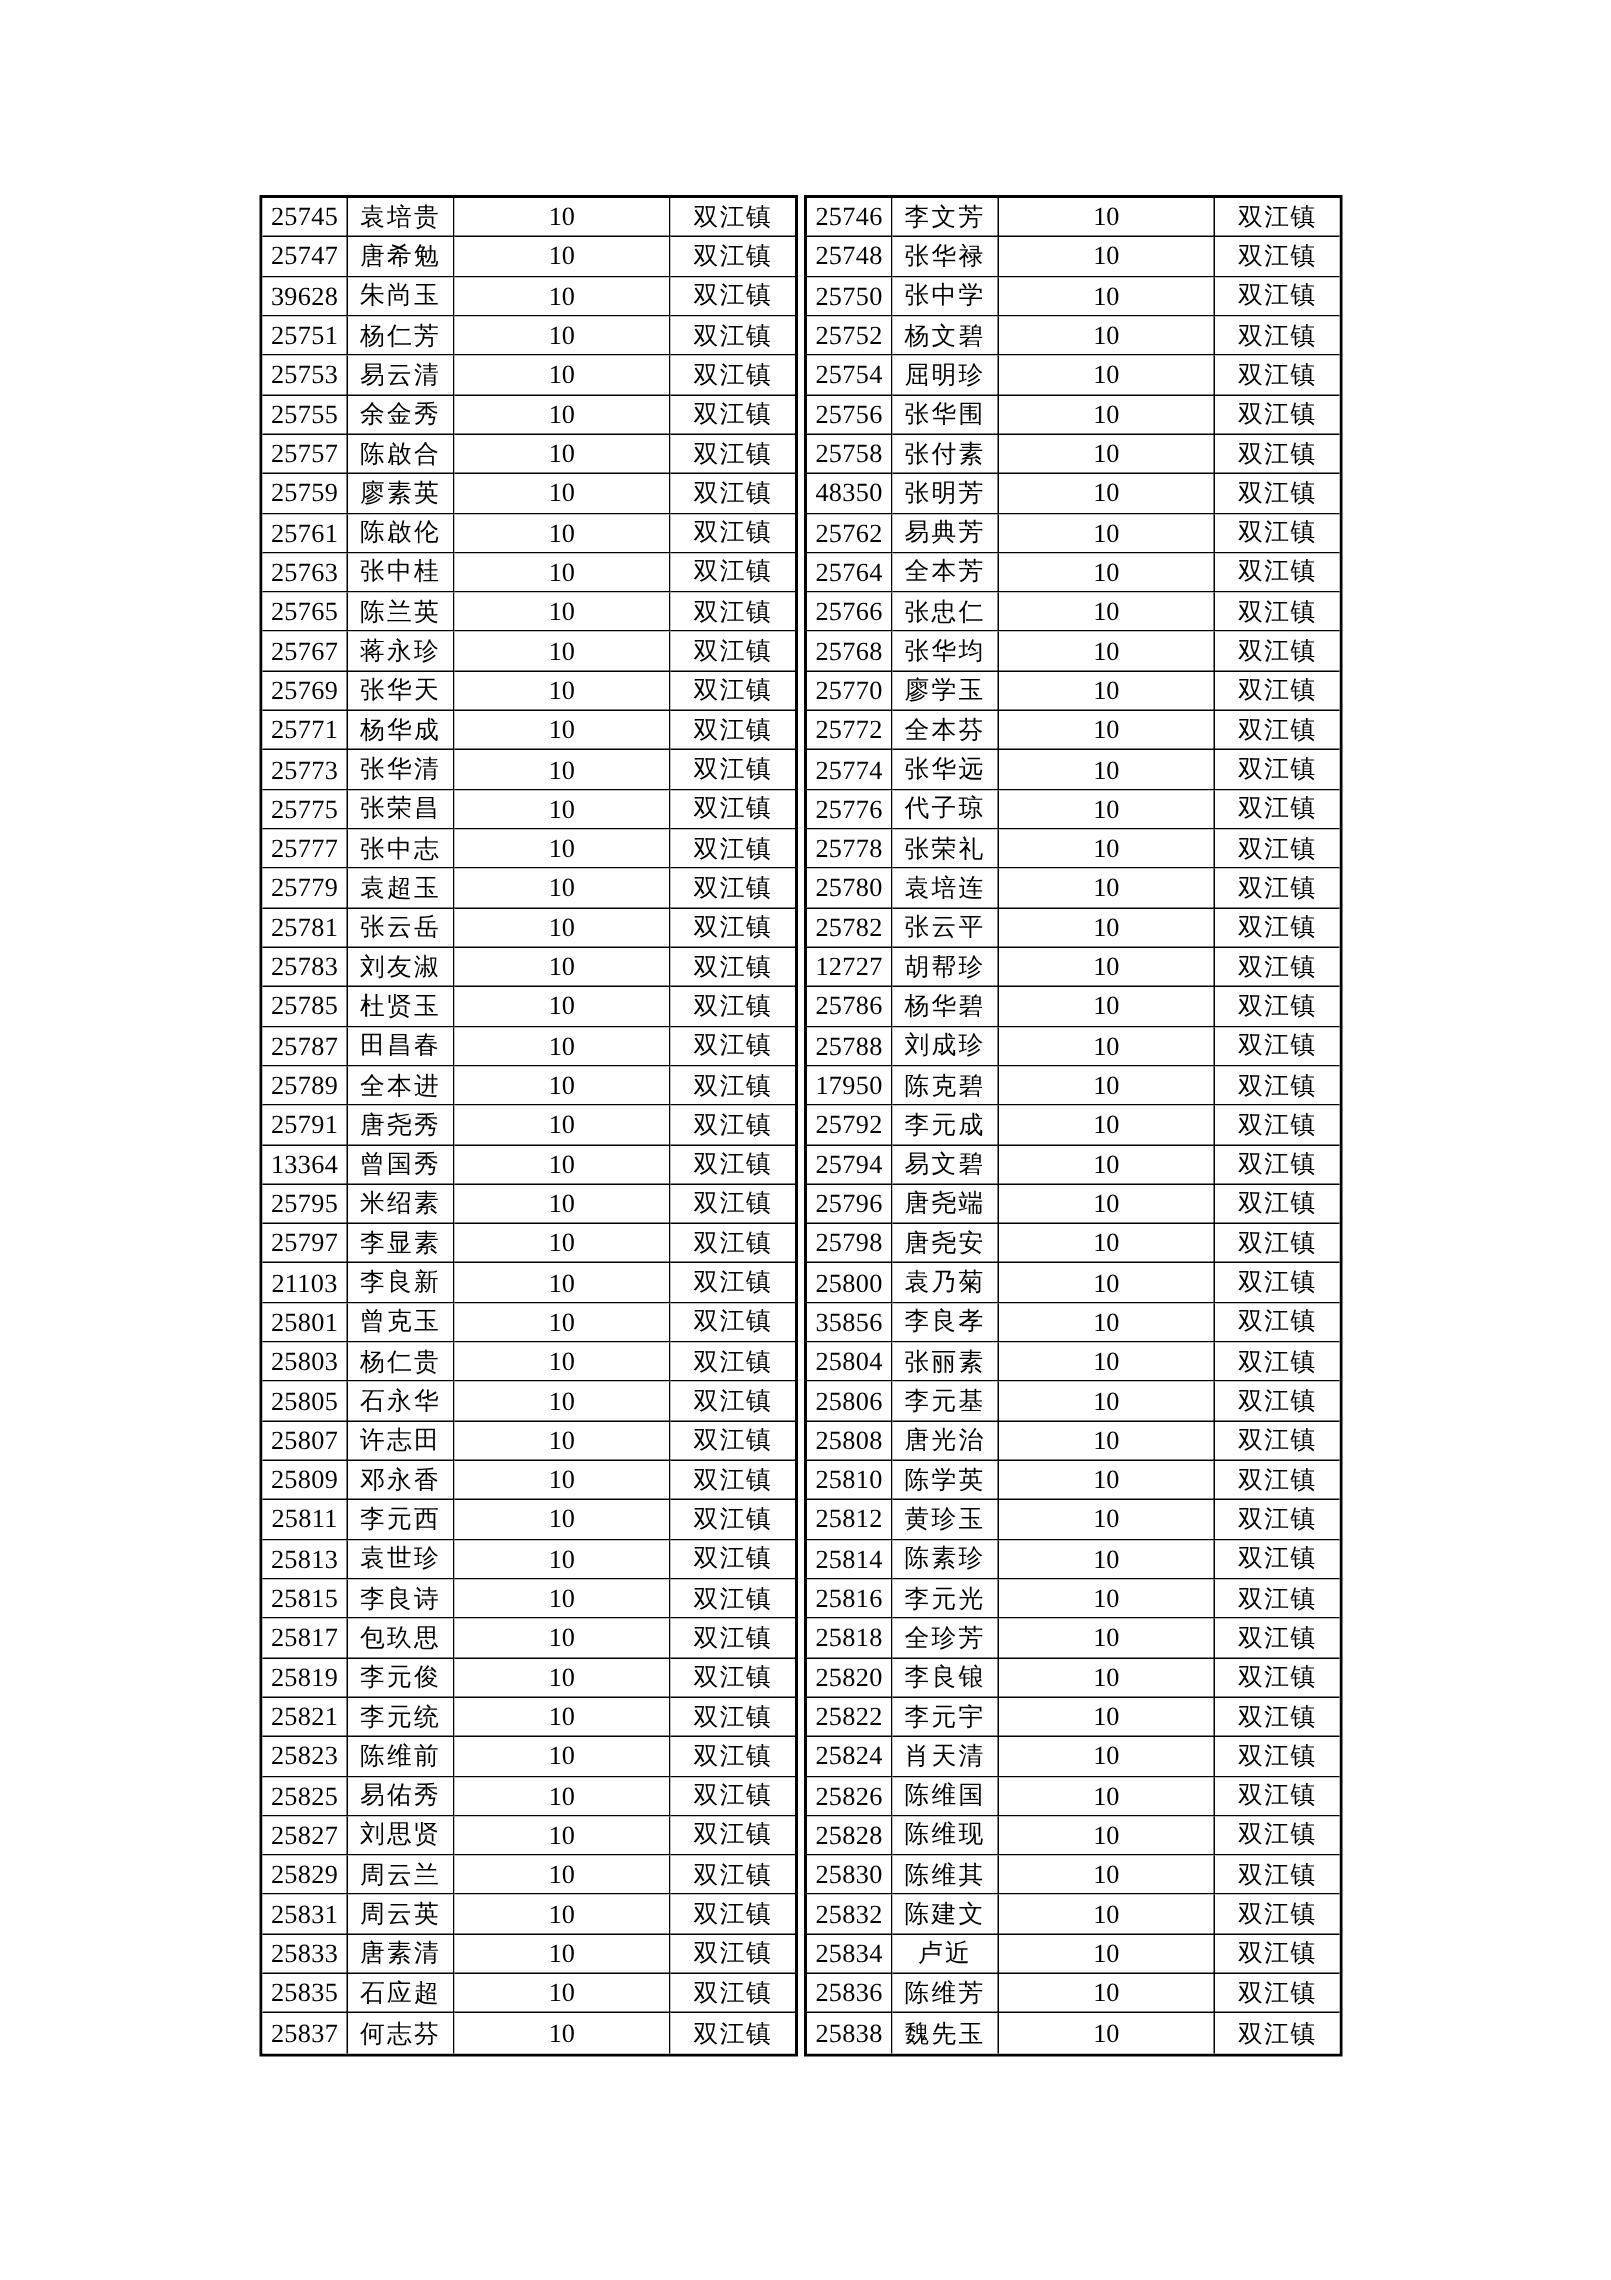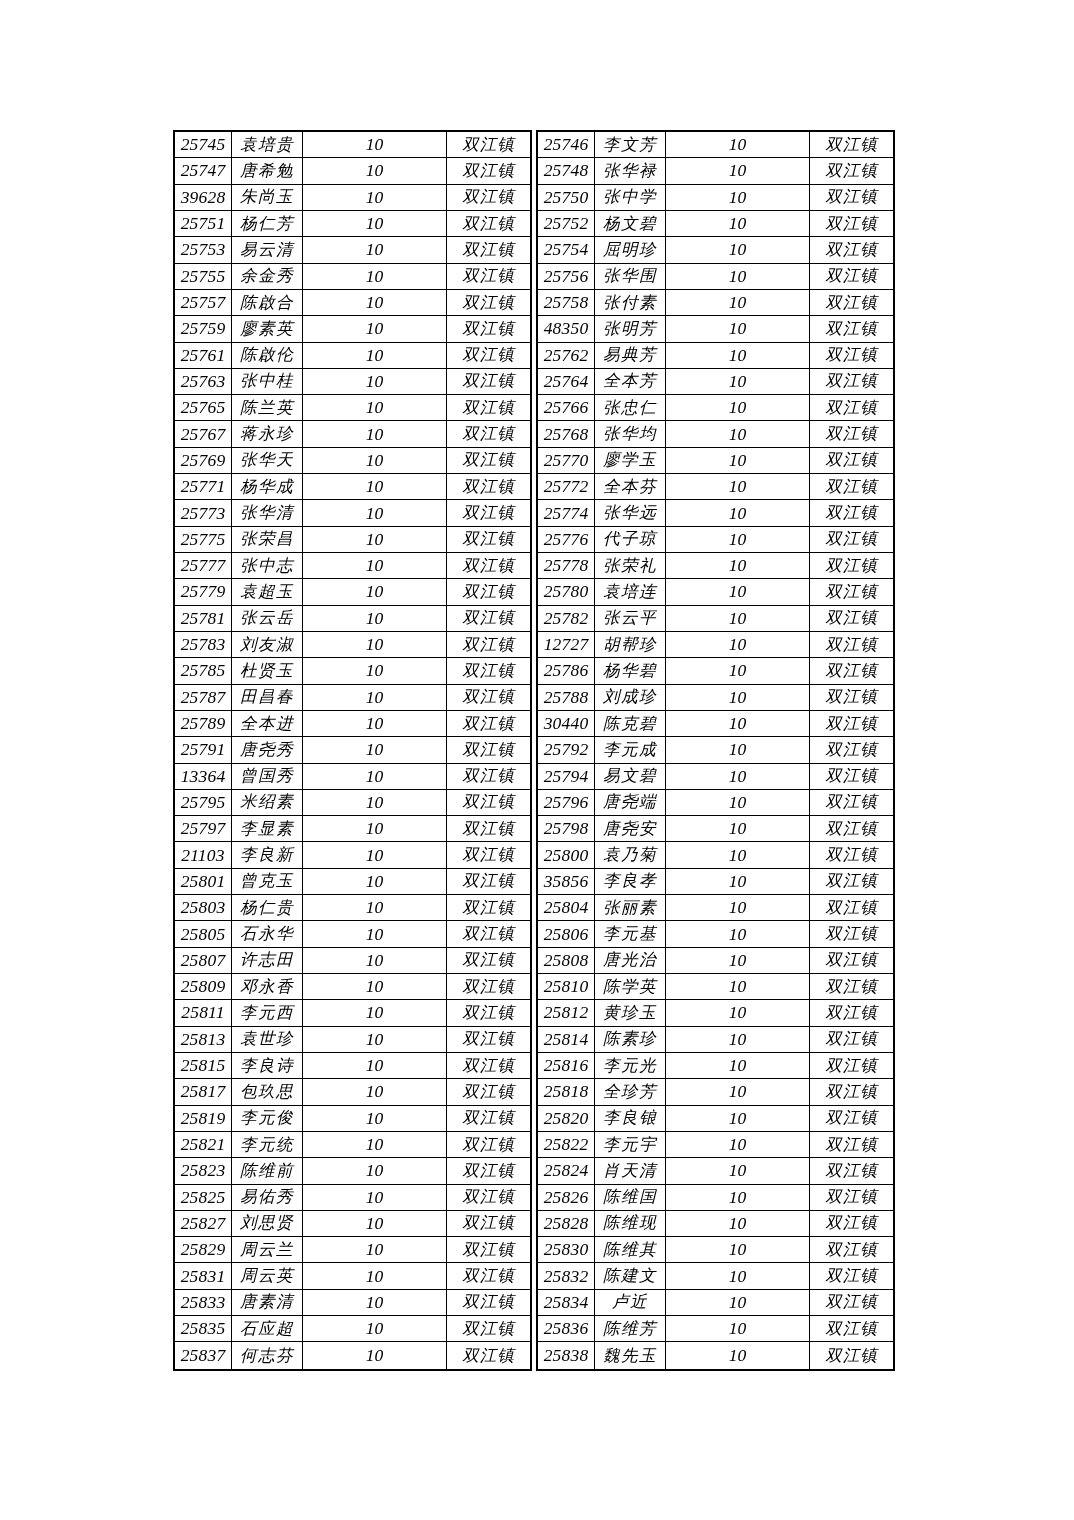--- a/index.html
+++ b/index.html
@@ -24,7 +24,6 @@
     left: 173px;
     display: flex;
     gap: 4px;
-    font-style: italic;
   }
   .half-table {
     display: grid;

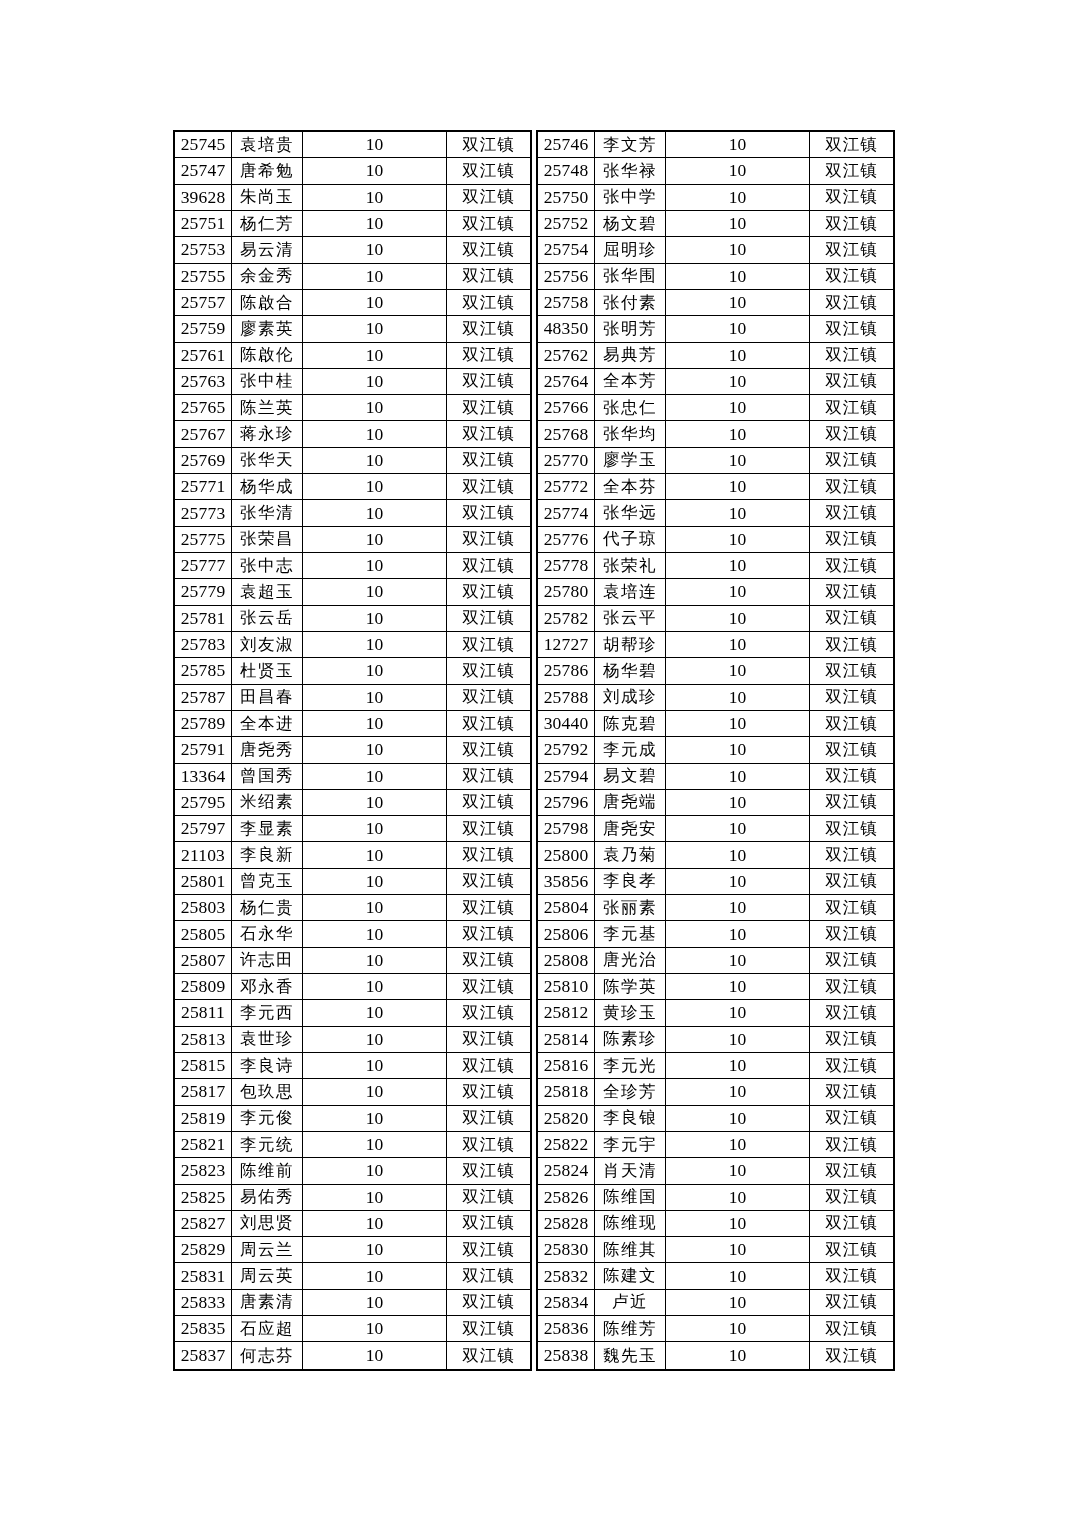--- a/index.html
+++ b/index.html
@@ -345,7 +345,7 @@
         <div class="cell name-cell">刘成珍</div>
         <div class="cell value-cell">10</div>
         <div class="cell town-cell">双江镇</div>
-        <div class="cell id-cell">30440</div>
+        <div class="cell id-cell">17950</div>
         <div class="cell name-cell">陈克碧</div>
         <div class="cell value-cell">10</div>
         <div class="cell town-cell">双江镇</div>

